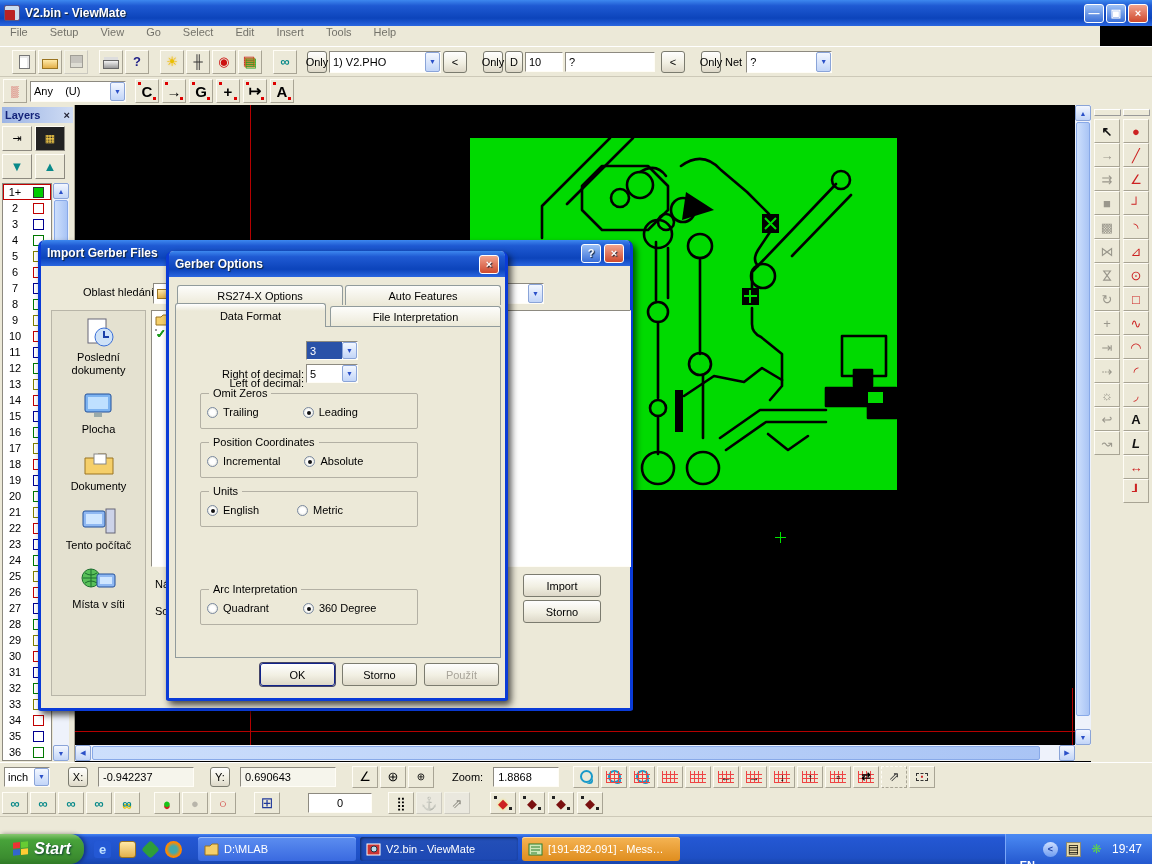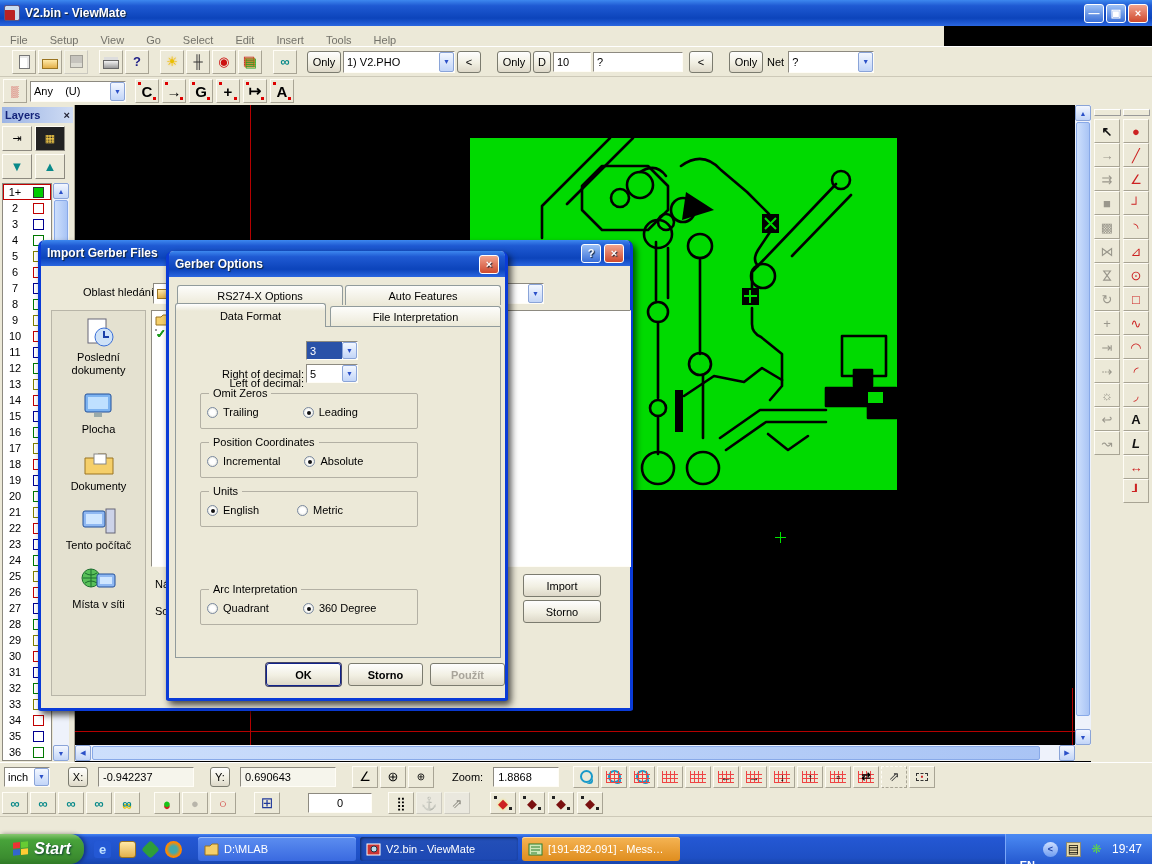--- a/index.html
+++ b/index.html
@@ -37,7 +37,7 @@
            box-shadow:inset -4px 4px 0 #cde;}
   #apptitle{color:#fff;font-weight:bold;font-size:12px;text-shadow:1px 1px 1px #123;}
   #capbtns{margin-left:auto;display:flex;gap:2px;}
-  #menubar{position:absolute;left:0;top:26px;width:944px;height:20px;background:#ece9d8;display:flex;align-items:flex-end;gap:22px;padding-left:10px;color:#73726a;}
+  #menubar{position:absolute;left:0;top:26px;width:1100px;height:20px;background:#ece9d8;display:flex;align-items:flex-start;gap:22px;padding-left:10px;color:#73726a;}
   #tb1{position:absolute;left:0;top:46px;width:1152px;height:30px;background:#ece9d8;display:flex;align-items:center;gap:2px;padding-left:12px;border-top:1px solid #fff;}
   #tb1 .tbtn{border:1px solid;border-color:#fffdf6 #a8a494 #a8a494 #fffdf6;}
   #tb2{position:absolute;left:0;top:76px;width:1152px;height:29px;background:#ece9d8;display:flex;align-items:center;gap:3px;padding-left:3px;border-top:1px solid #cdc9b8;}

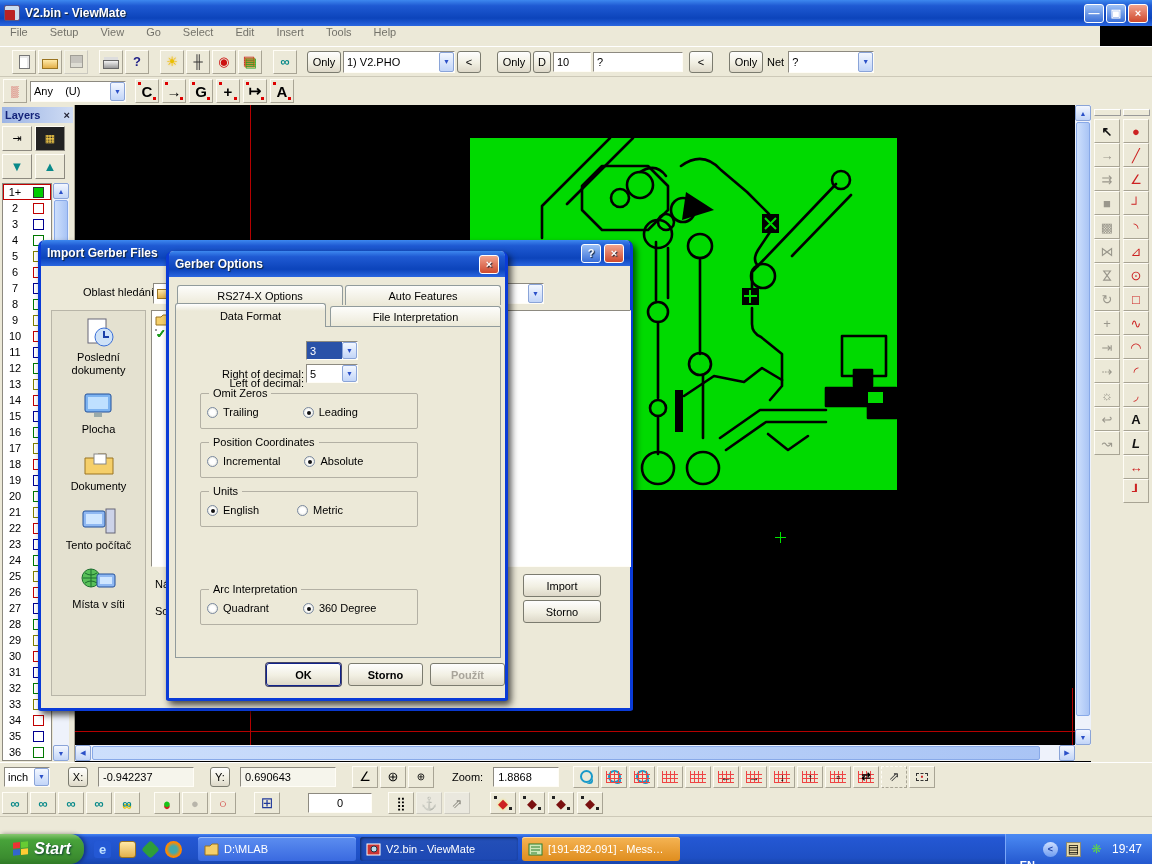--- a/index.html
+++ b/index.html
@@ -42,7 +42,7 @@
   #tb1 .tbtn{border:1px solid;border-color:#fffdf6 #a8a494 #a8a494 #fffdf6;}
   #tb2{position:absolute;left:0;top:76px;width:1152px;height:29px;background:#ece9d8;display:flex;align-items:center;gap:3px;padding-left:3px;border-top:1px solid #cdc9b8;}
   #tb2 .tbtn{border:1px solid;border-color:#fffdf6 #a8a494 #a8a494 #fffdf6;}
-  .onlybtn{width:34px;height:22px;}
+  .onlybtn{width:20px;height:22px;}
   .chipbtn{height:22px;padding:0 4px;}
   .field{height:20px;display:flex;align-items:center;padding:0 3px;background:#fff;}
   .seldot{font-weight:bold;font-size:15px;}

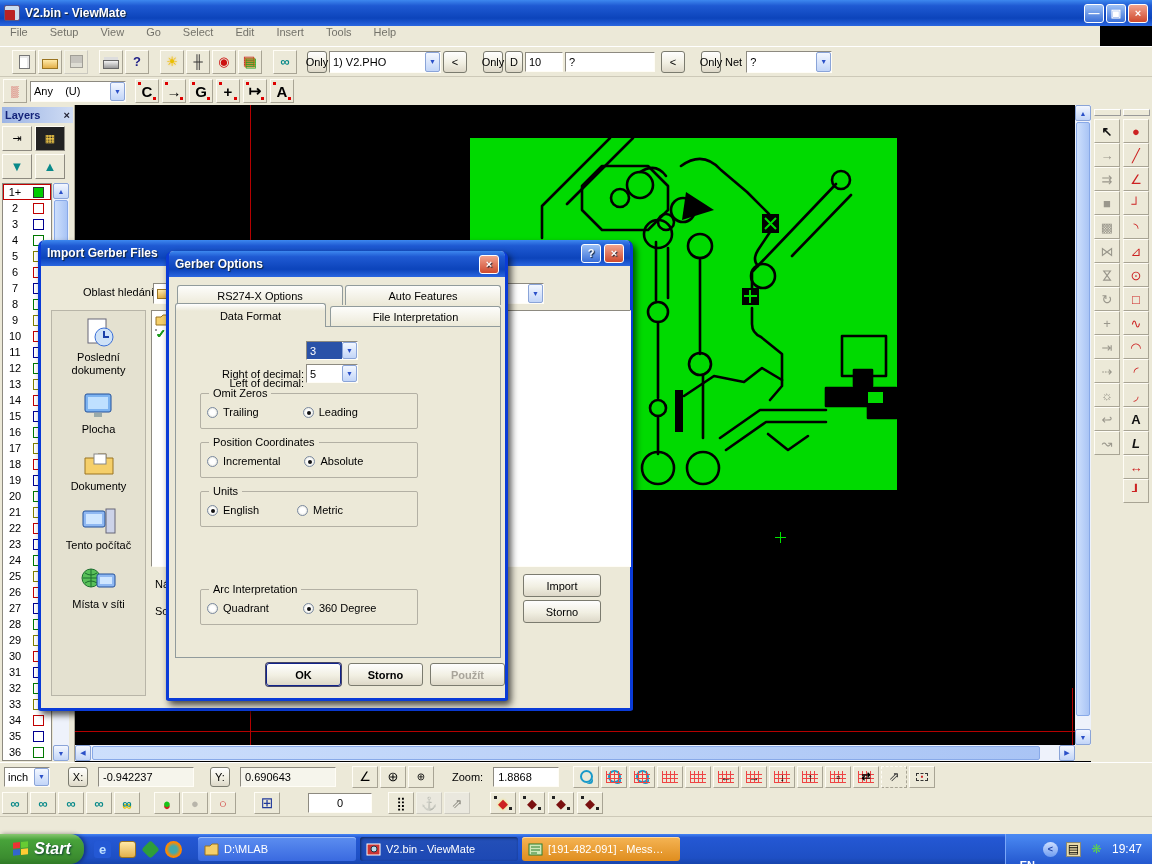--- a/index.html
+++ b/index.html
@@ -192,7 +192,7 @@
   .declbl{position:absolute;width:128px;text-align:right;}
   .deccombo{position:absolute;left:130px;width:52px;height:19px;}
   .selval{background:#2a52a8;color:#fff;}
-  #gbuttons{position:absolute;left:0;top:412px;width:336px;display:flex;justify-content:flex-end;gap:7px;font-weight:bold;}
+  #gbuttons{position:absolute;left:0;top:412px;width:336px;display:flex;justify-content:flex-end;gap:7px;padding-right:6px;}
   #gbuttons .btnxp{width:75px;height:23px;}
   .gopt{position:absolute;left:24px;width:218px;height:36px;}
   .gopt .opts{position:absolute;left:6px;top:12px;right:4px;display:flex;align-items:center;}

